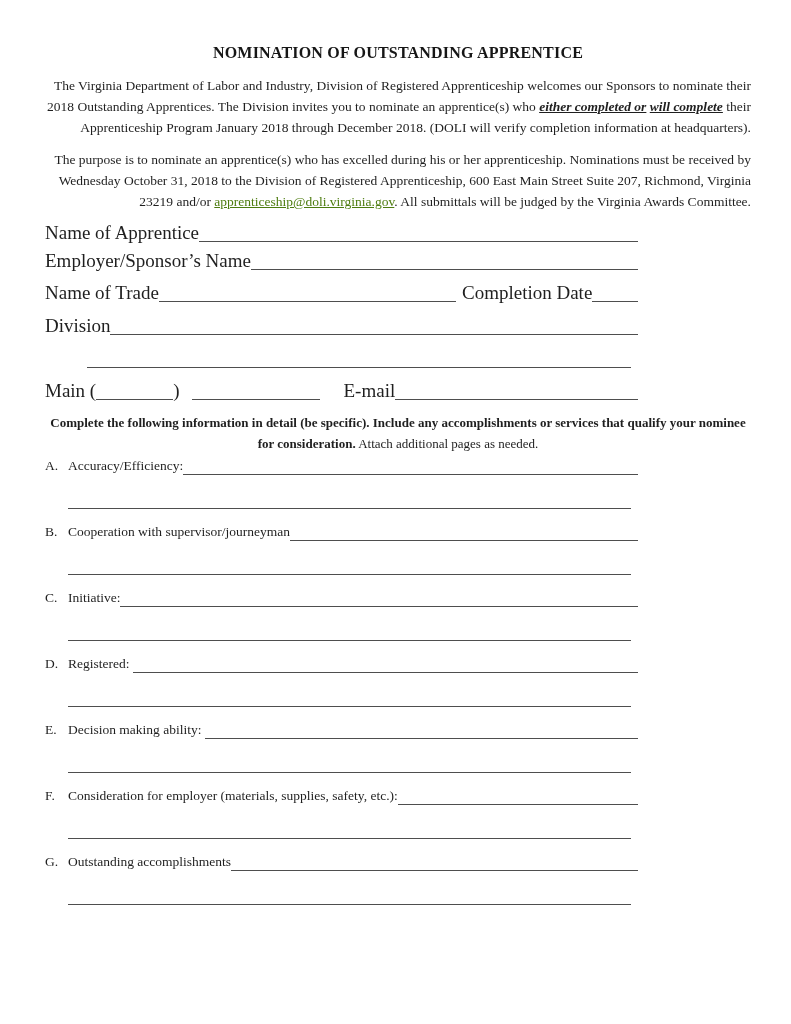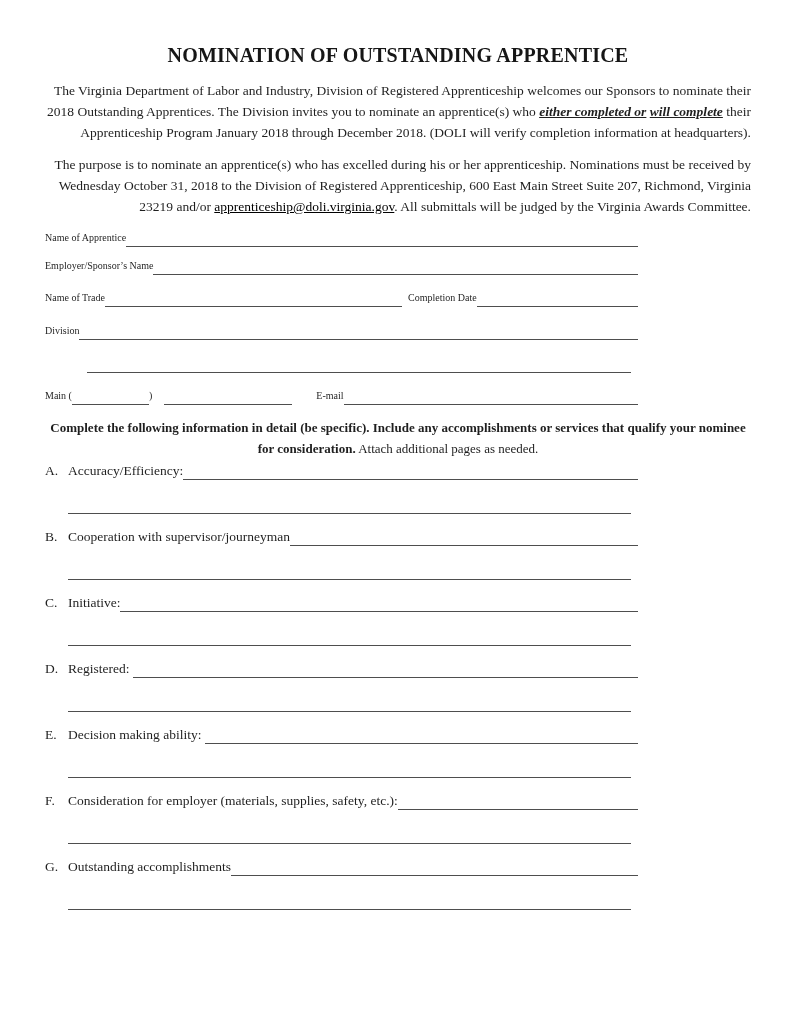--- a/index.html
+++ b/index.html
@@ -16,7 +16,7 @@
     padding: 44px 40px 0 45px;
   }
   h1.title {
-    font-size: 20px;
+    font-size: 16px;
     font-weight: bold;
     text-align: center;
     letter-spacing: 0.2px;

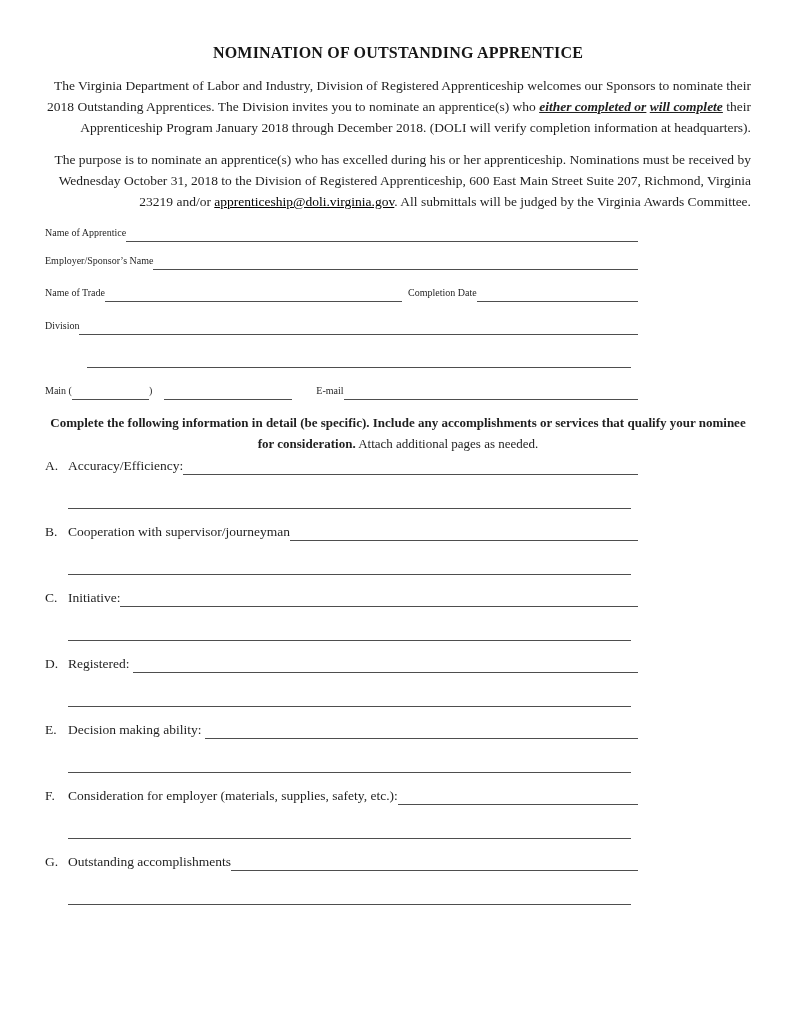--- a/index.html
+++ b/index.html
@@ -38,7 +38,7 @@
     text-decoration: underline;
   }
   .email-link {
-    color: #000000;
+    color: #4d7c0f;
     text-decoration: underline;
     cursor: pointer;
   }

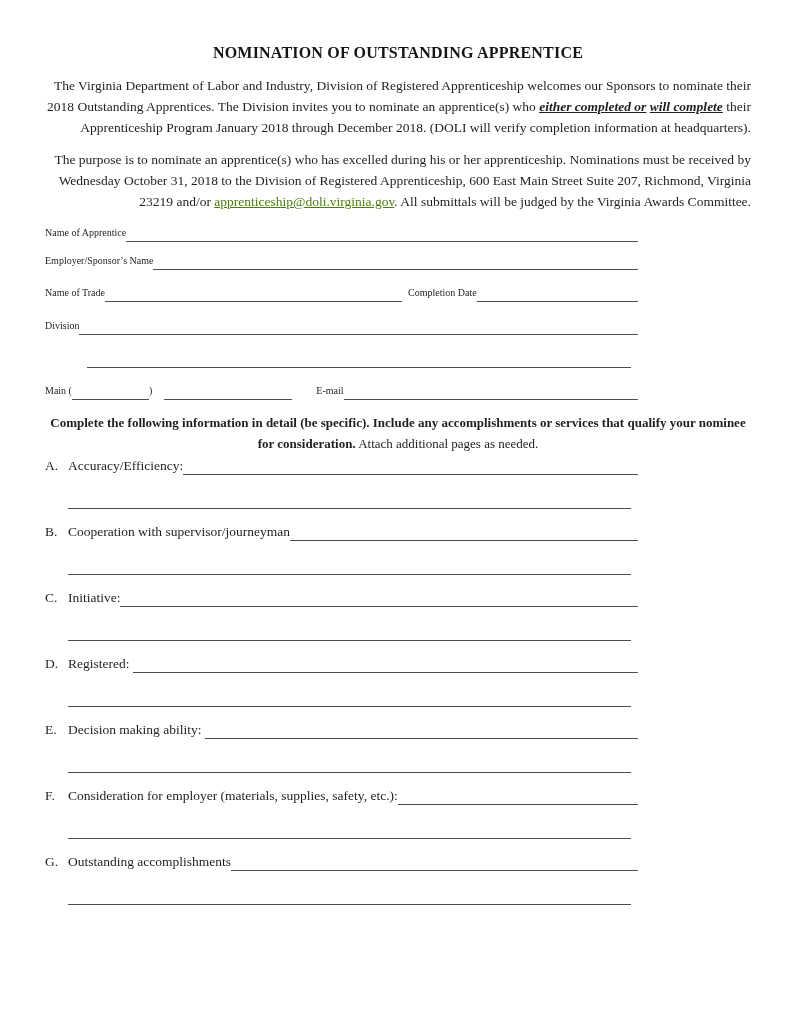--- a/index.html
+++ b/index.html
@@ -53,7 +53,7 @@
     display: flex;
     align-items: flex-end;
     height: 20px;
-    font-size: 10px;
+    font-size: 19px;
     margin-bottom: 12px;
   }
   .frow .lbl {

